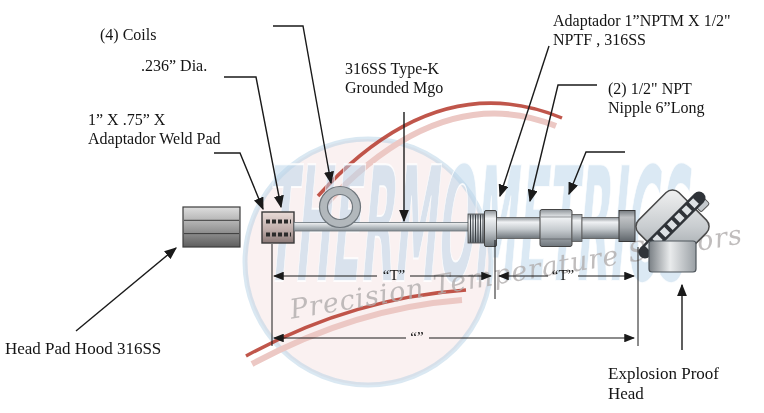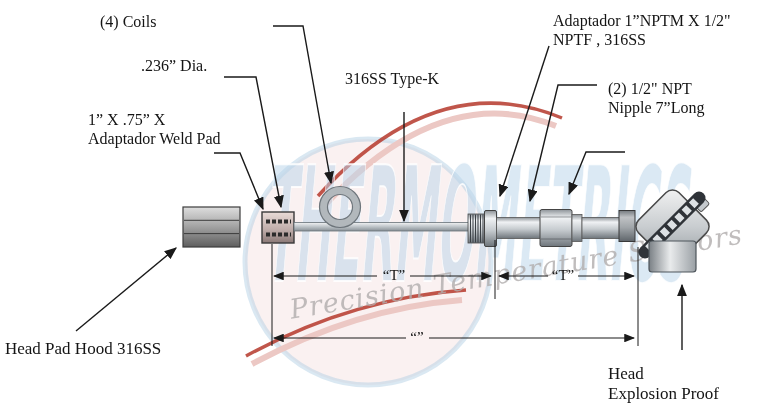--- a/index.html
+++ b/index.html
@@ -169,7 +169,7 @@
     </g>
   </svg>
 
-  <div class="lbl" style="left:100px;top:12px">
+  <div class="lbl" style="left:100px;top:25px">
     <div>(4) Coils</div>
   </div>
 

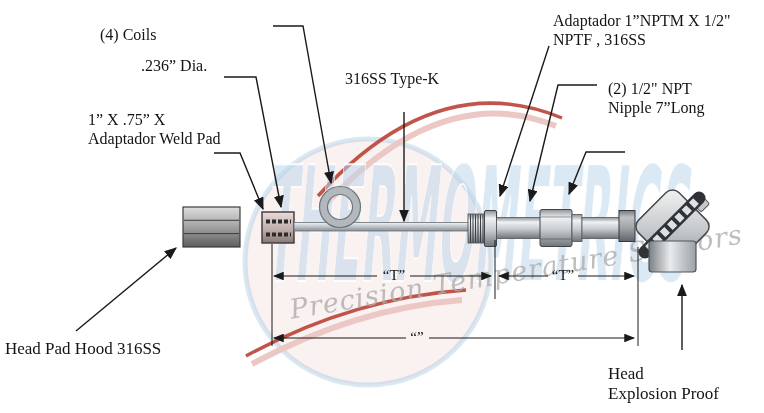--- a/index.html
+++ b/index.html
@@ -182,7 +182,7 @@
     <div>Adaptador Weld Pad</div>
   </div>
 
-  <div class="lbl" style="left:345px;top:69px">
+  <div class="lbl" style="left:345px;top:59px">
     <div>316SS Type-K</div>
   </div>
 

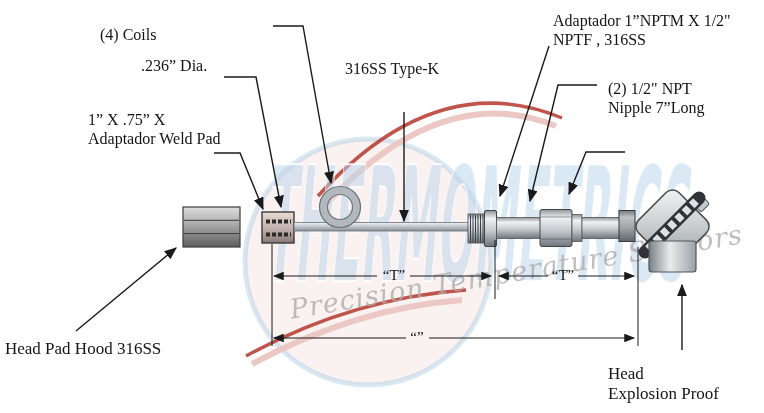--- a/index.html
+++ b/index.html
@@ -184,6 +184,7 @@
 
   <div class="lbl" style="left:345px;top:59px">
     <div>316SS Type-K</div>
+    <div>Grounded Mgo</div>
   </div>
 
   <div class="lbl" style="left:553px;top:11px">

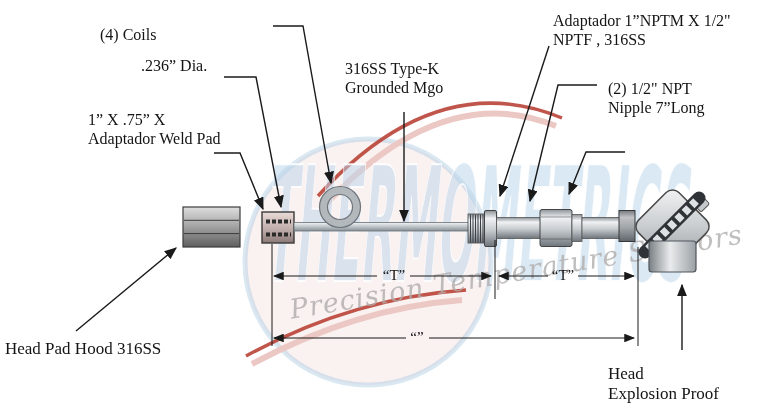--- a/index.html
+++ b/index.html
@@ -194,7 +194,7 @@
 
   <div class="lbl" style="left:608px;top:79px">
     <div>(2) 1/2" NPT</div>
-    <div>Nipple 7”Long</div>
+    <div>Nipple 6”Long</div>
   </div>
 
   <div class="lbl" style="left:5px;top:339px;font-size:17px">

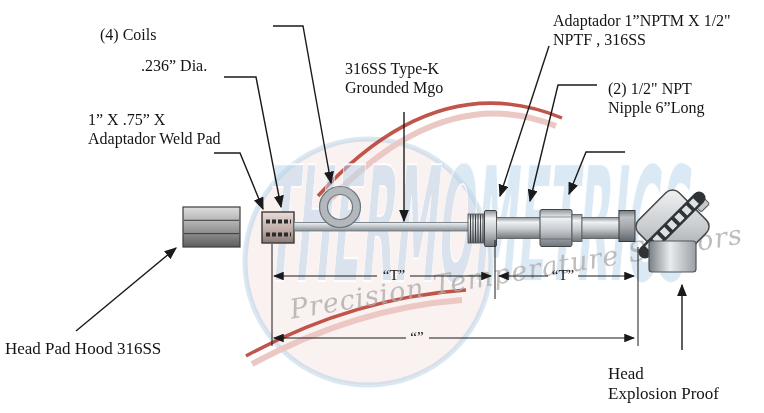--- a/index.html
+++ b/index.html
@@ -202,8 +202,8 @@
   </div>
 
   <div class="lbl" style="left:608px;top:364px;font-size:17px;line-height:20px">
+    <div>Explosion Proof</div>
     <div>Head</div>
-    <div>Explosion Proof</div>
   </div>
 
   <div class="dim" style="left:394px;top:266px">“T”</div>

